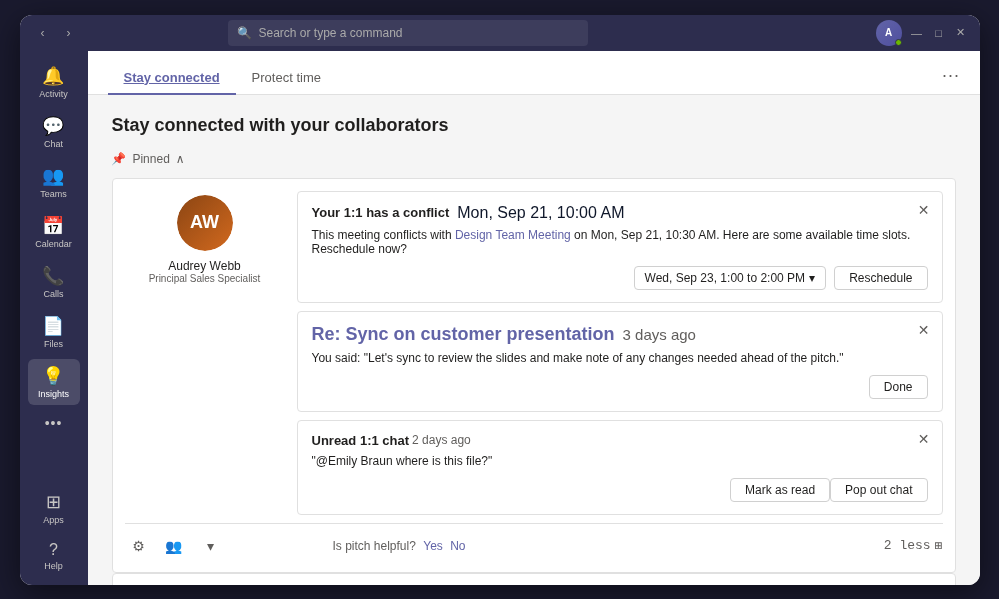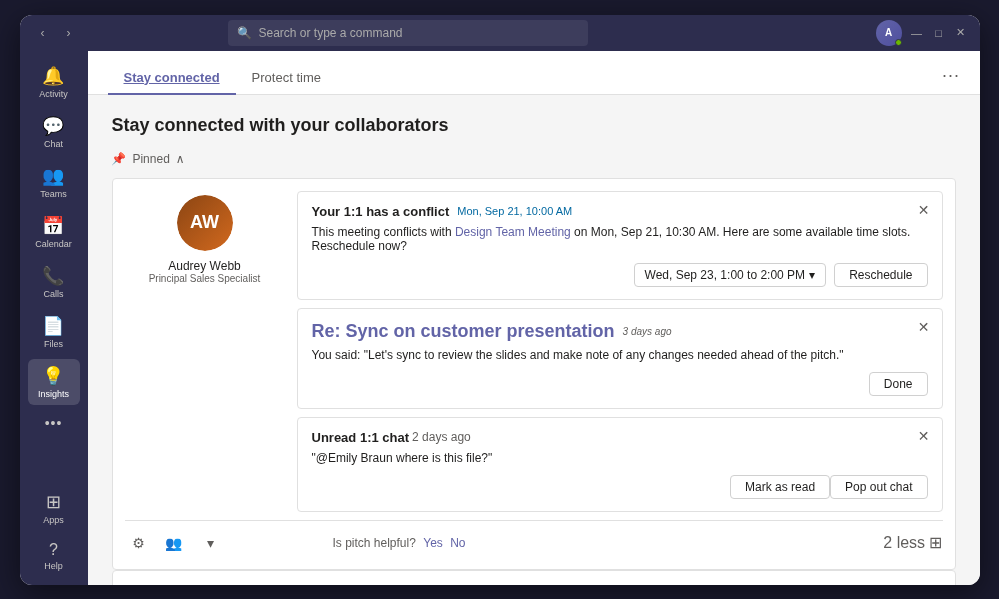--- a/index.html
+++ b/index.html
@@ -267,8 +267,8 @@
       color: #201f1e;
     }
     .conflict-time {
-      font-size: 11px;
-      color: #0369a1;
+      font-size: 16px;
+      color: #0f172a;
     }
     .conflict-body {
       font-size: 12px;

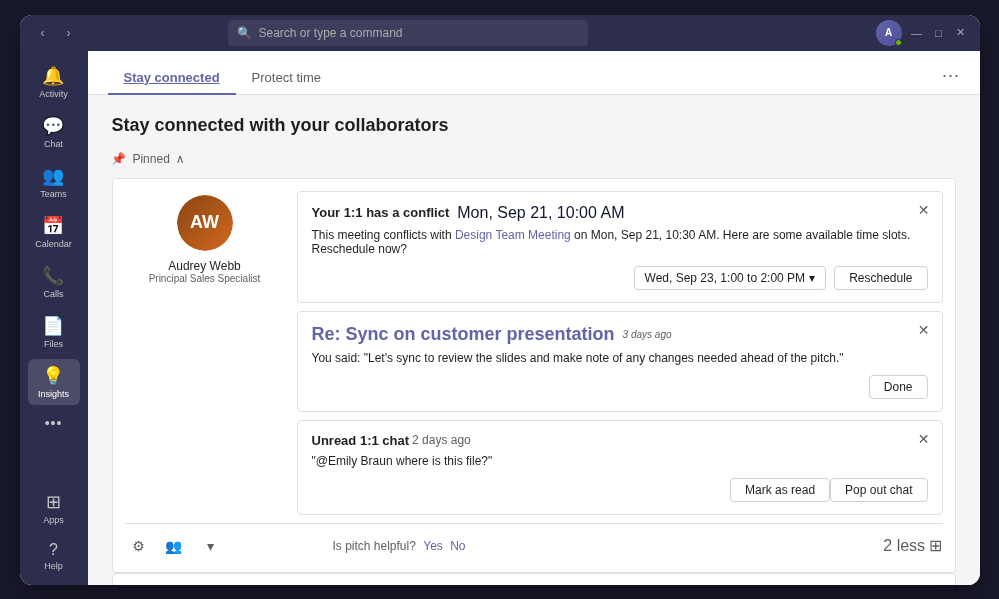--- a/index.html
+++ b/index.html
@@ -320,9 +320,8 @@
       cursor: pointer;
     }
     .sync-time {
-      font-size: 10px;
-      color: #605e5c;
-      font-style: italic;
+      font-size: 15px;
+      color: #605e5c;
     }
     .sync-body {
       font-size: 12px;

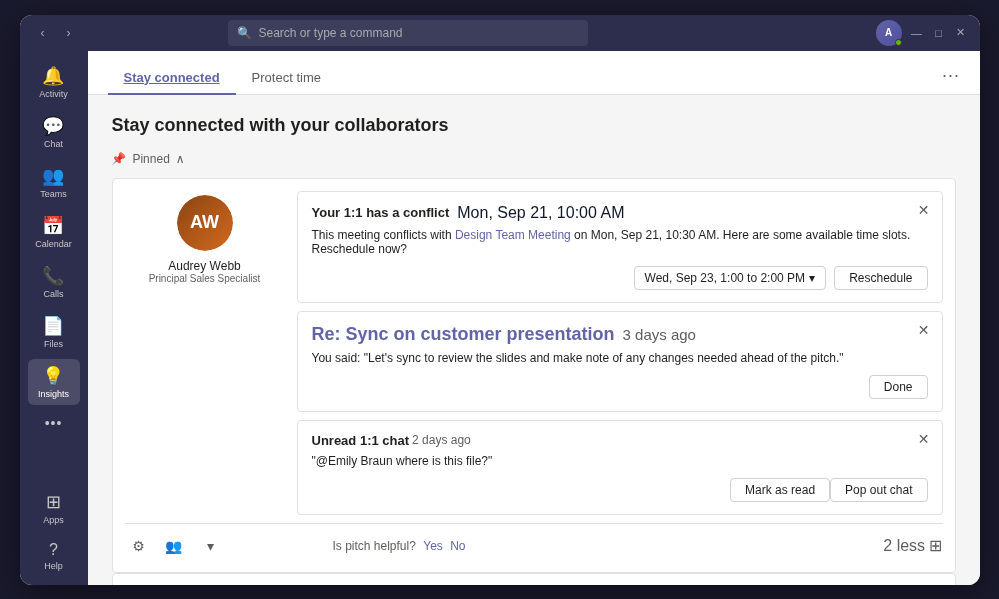--- a/index.html
+++ b/index.html
@@ -375,12 +375,13 @@
       font-size: 12px;
     }
     .less-btn {
-      font-size: 16px;
+      font-size: 13px;
       color: #605e5c;
       cursor: pointer;
       display: flex;
       align-items: center;
       gap: 2px;
+      font-family: Liberation Mono, monospace;
     }
   </style>
 </head>

